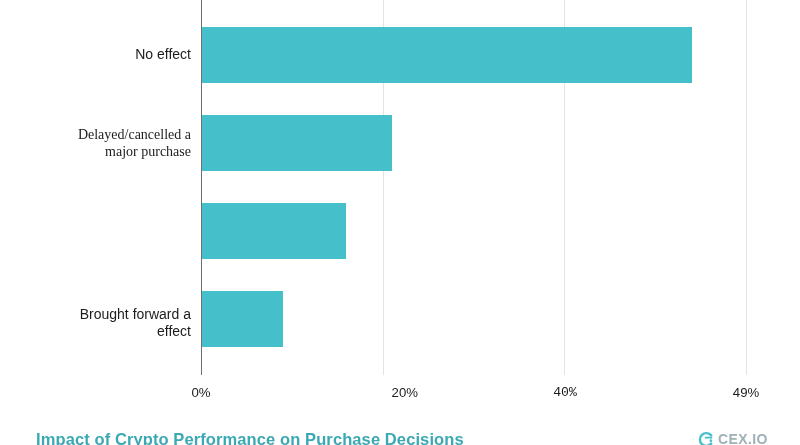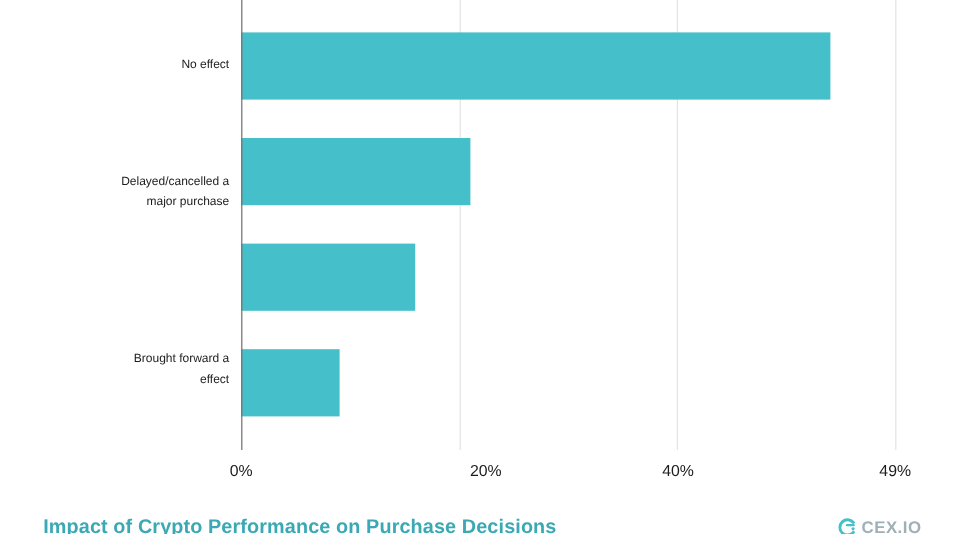--- a/index.html
+++ b/index.html
@@ -60,7 +60,7 @@
     width: 160px;
     text-align: center;
     color: #1c1c1c;
-    font-size: 10px;
+    font-size: 14px;
     line-height: 17.5px;
     display: flex;
     flex-direction: column;

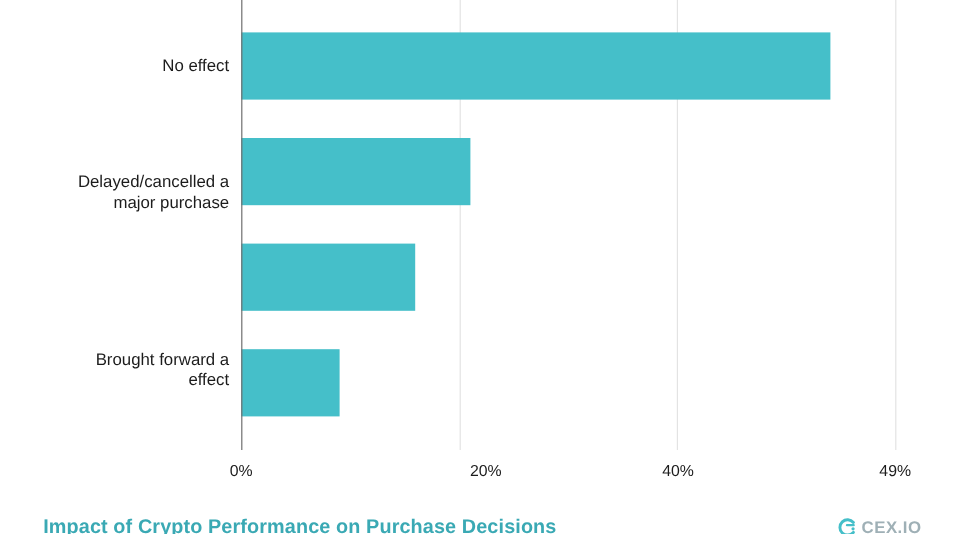--- a/index.html
+++ b/index.html
@@ -135,7 +135,7 @@
     <span>No effect</span>
   </div>
 
-  <div class="cat-wrap" style="top:132px;">
+  <div class="cat-wrap" style="top:115px;font-family:Liberation Serif, serif;">
     <span>Delayed/cancelled a</span>
     <span>major purchase</span>
   </div>

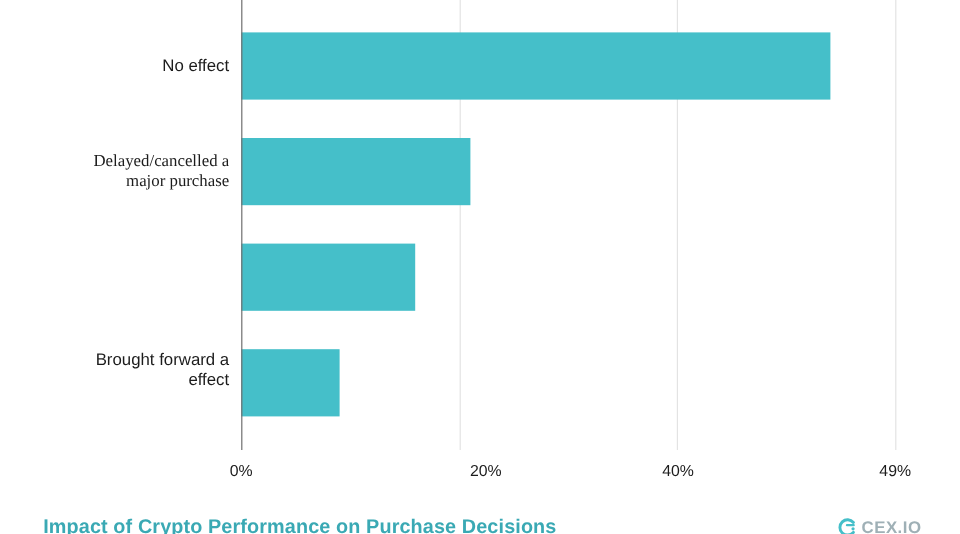--- a/index.html
+++ b/index.html
@@ -141,7 +141,7 @@
   </div>
 
 
-  <div class="cat-wrap" style="top:280px; height:56px;">
+  <div class="cat-wrap" style="top:295px; height:56px;">
     <span>Brought forward a</span>
     <span>effect</span>
   </div>

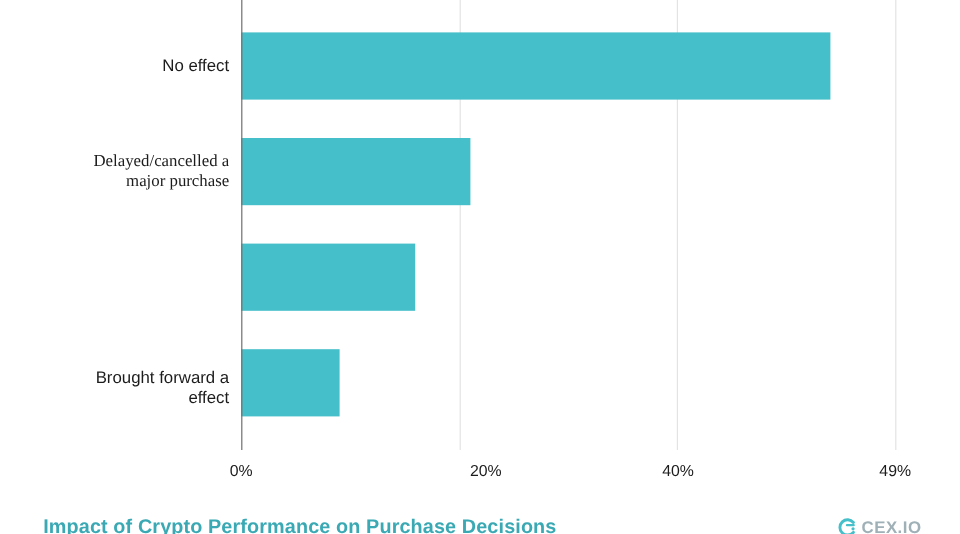--- a/index.html
+++ b/index.html
@@ -148,7 +148,7 @@
 
   <div class="tick-label" style="left:166px;">0%</div>
   <div class="tick-label" style="left:348px;text-align:right;">20%</div>
-  <div class="tick-label" style="left:530px;">40%</div>
+  <div class="tick-label" style="left:530px;font-family:Liberation Mono, monospace;">40%</div>
   <div class="tick-label" style="left:711px;">49%</div>
 
   <div class="footer-title">Impact of Crypto Performance on Purchase Decisions</div>

